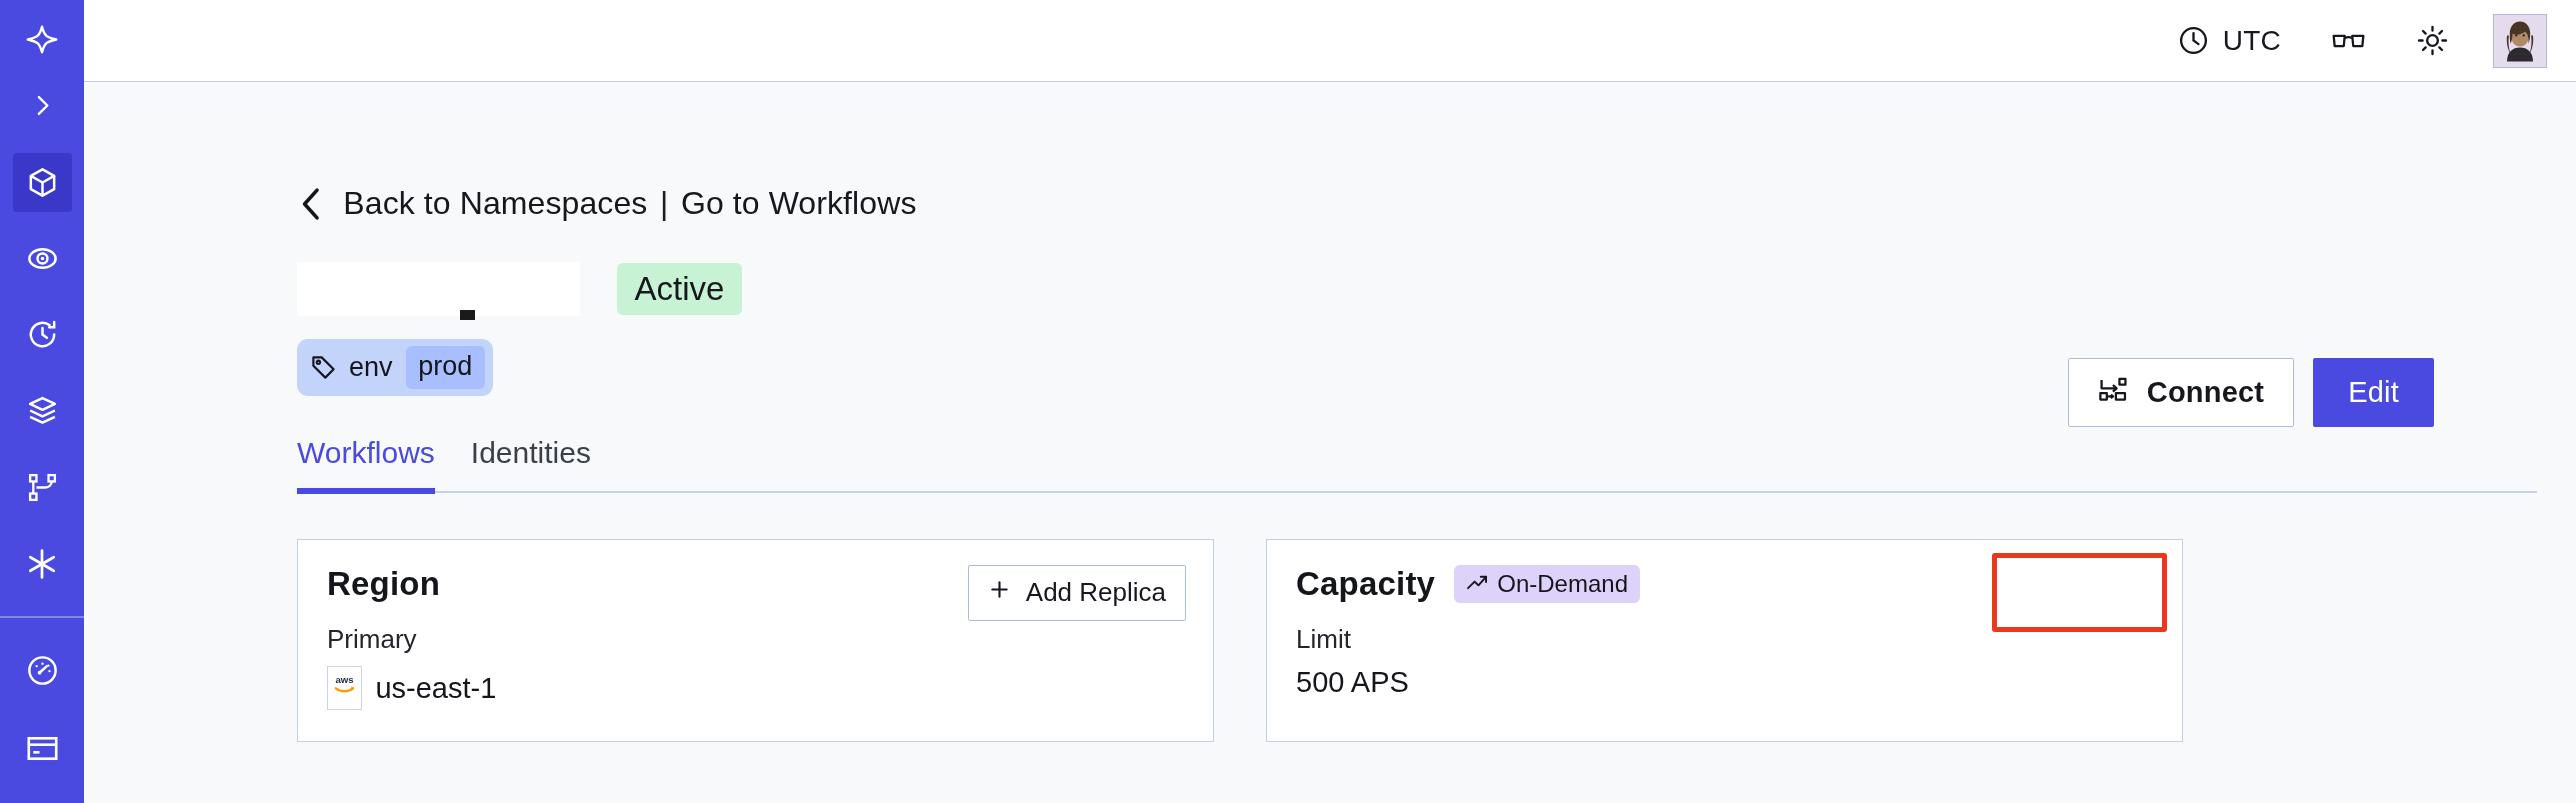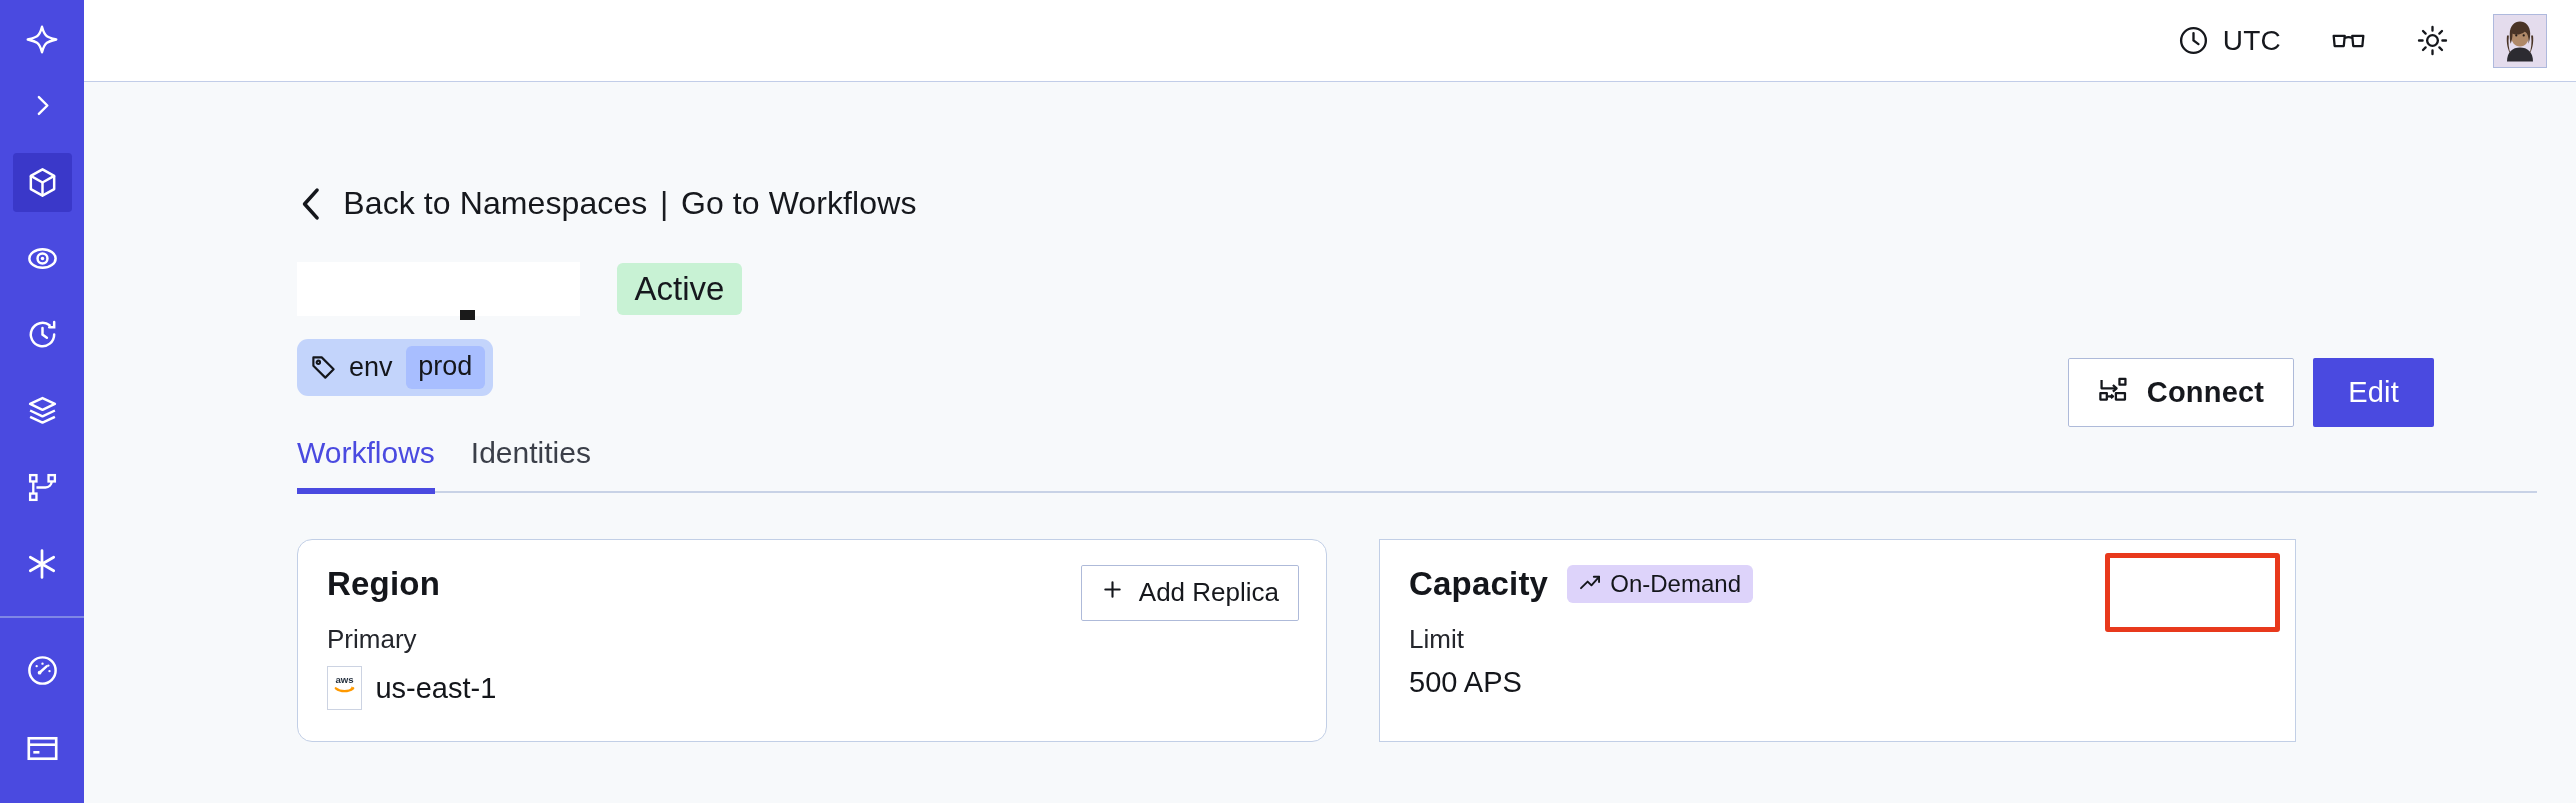--- a/index.html
+++ b/index.html
@@ -146,7 +146,7 @@
     height: 203px; padding: 25px 29px 0 29px;
     position: relative;
   }
-  .card-region   { width: 1030px; border-radius: 15px; }
+  .card-region   { width: 917px; }
   .card-capacity { width: 917px; }
   .card-retention{ width: 307px; }
   .card-head { display: flex; align-items: center; }

